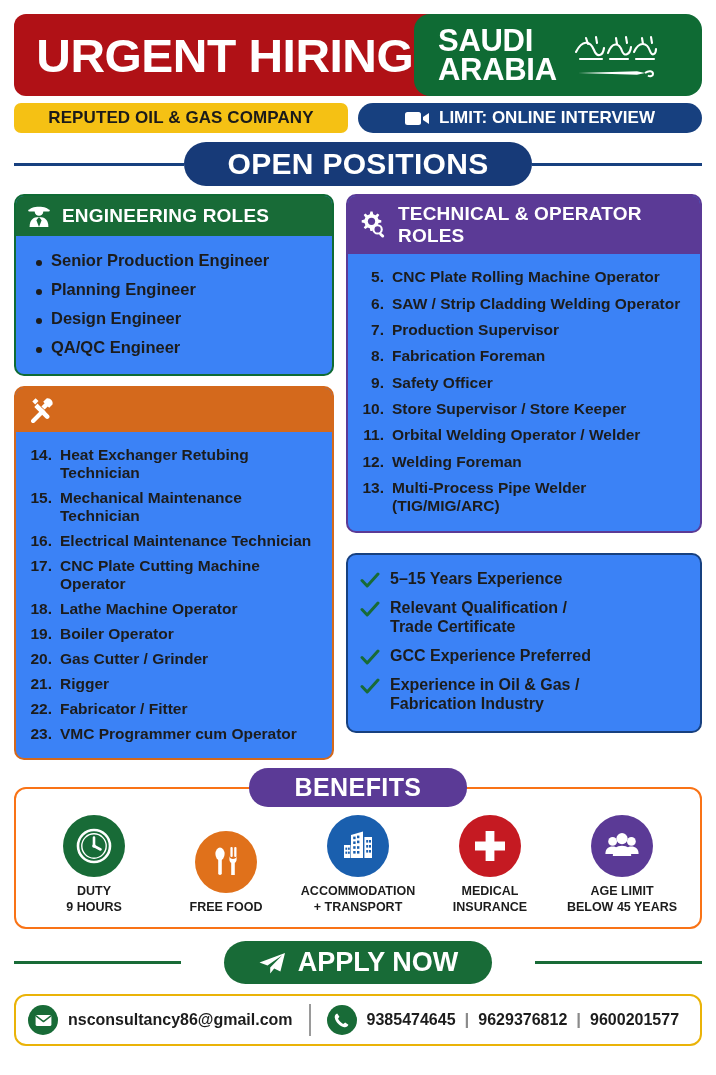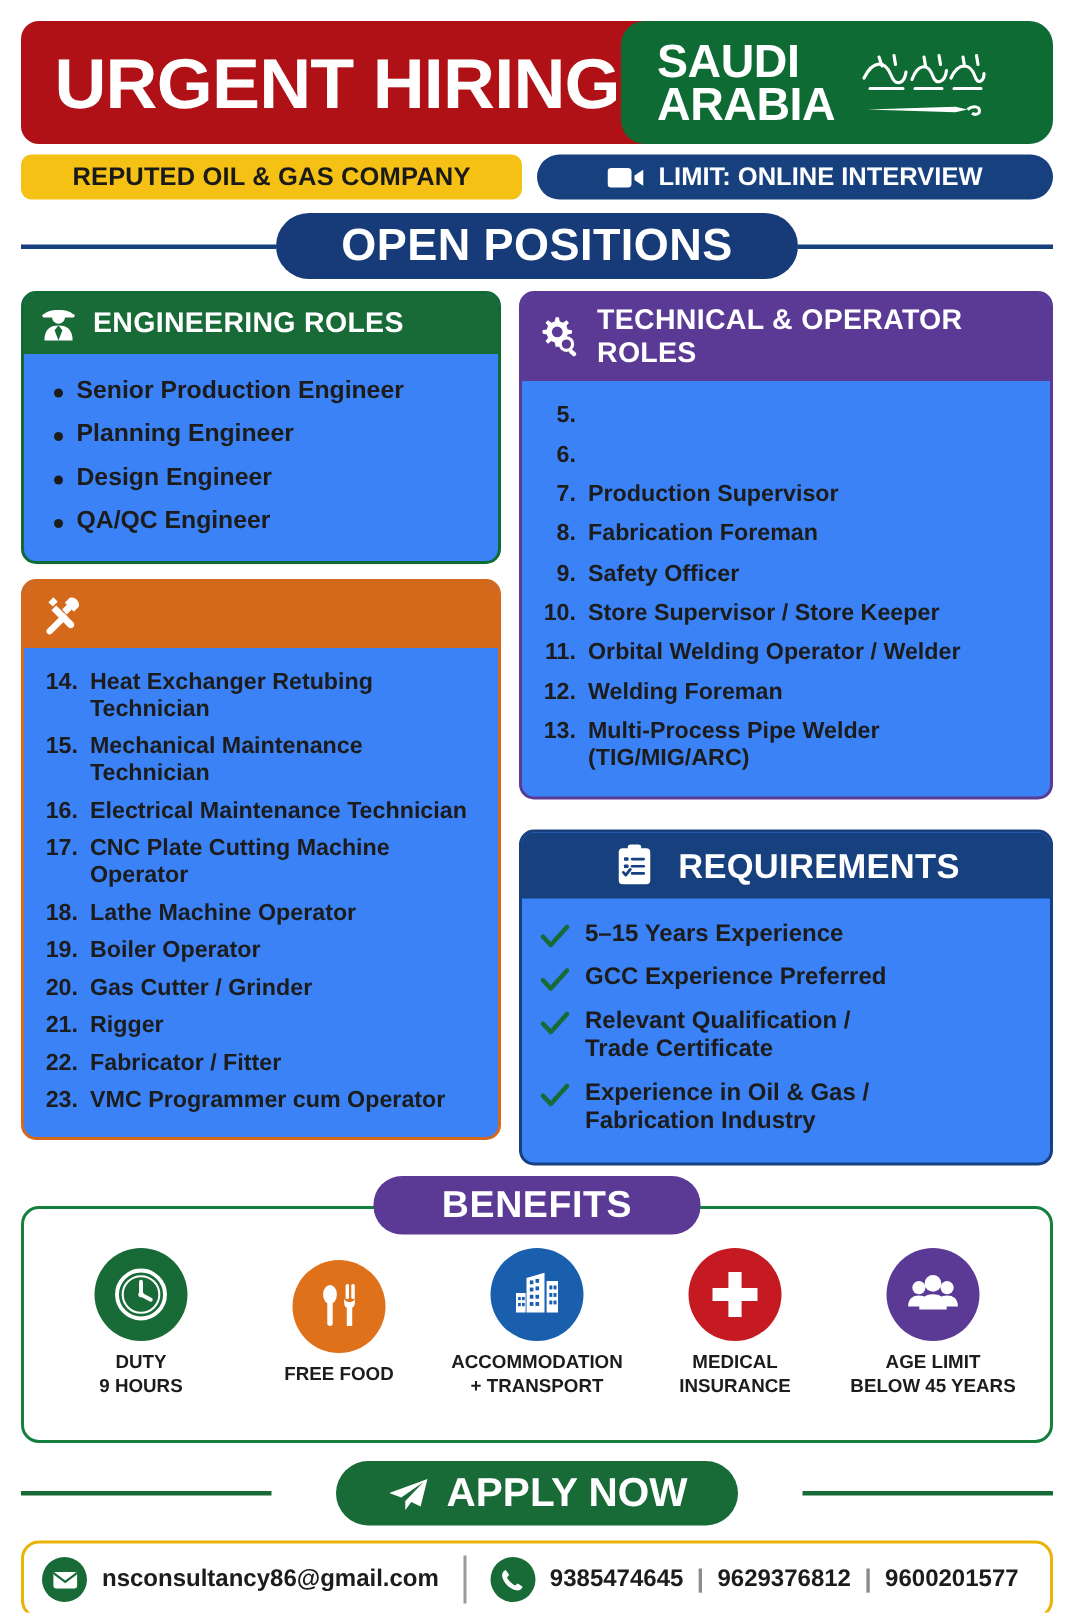--- a/index.html
+++ b/index.html
@@ -442,6 +442,7 @@
           <ol class="numbers">
             <li>
                 <span class="num">5.</span>
+                <span>CNC Plate Rolling Machine Operator</span>
               </li>
             <li>
                 <span class="num">6.</span>

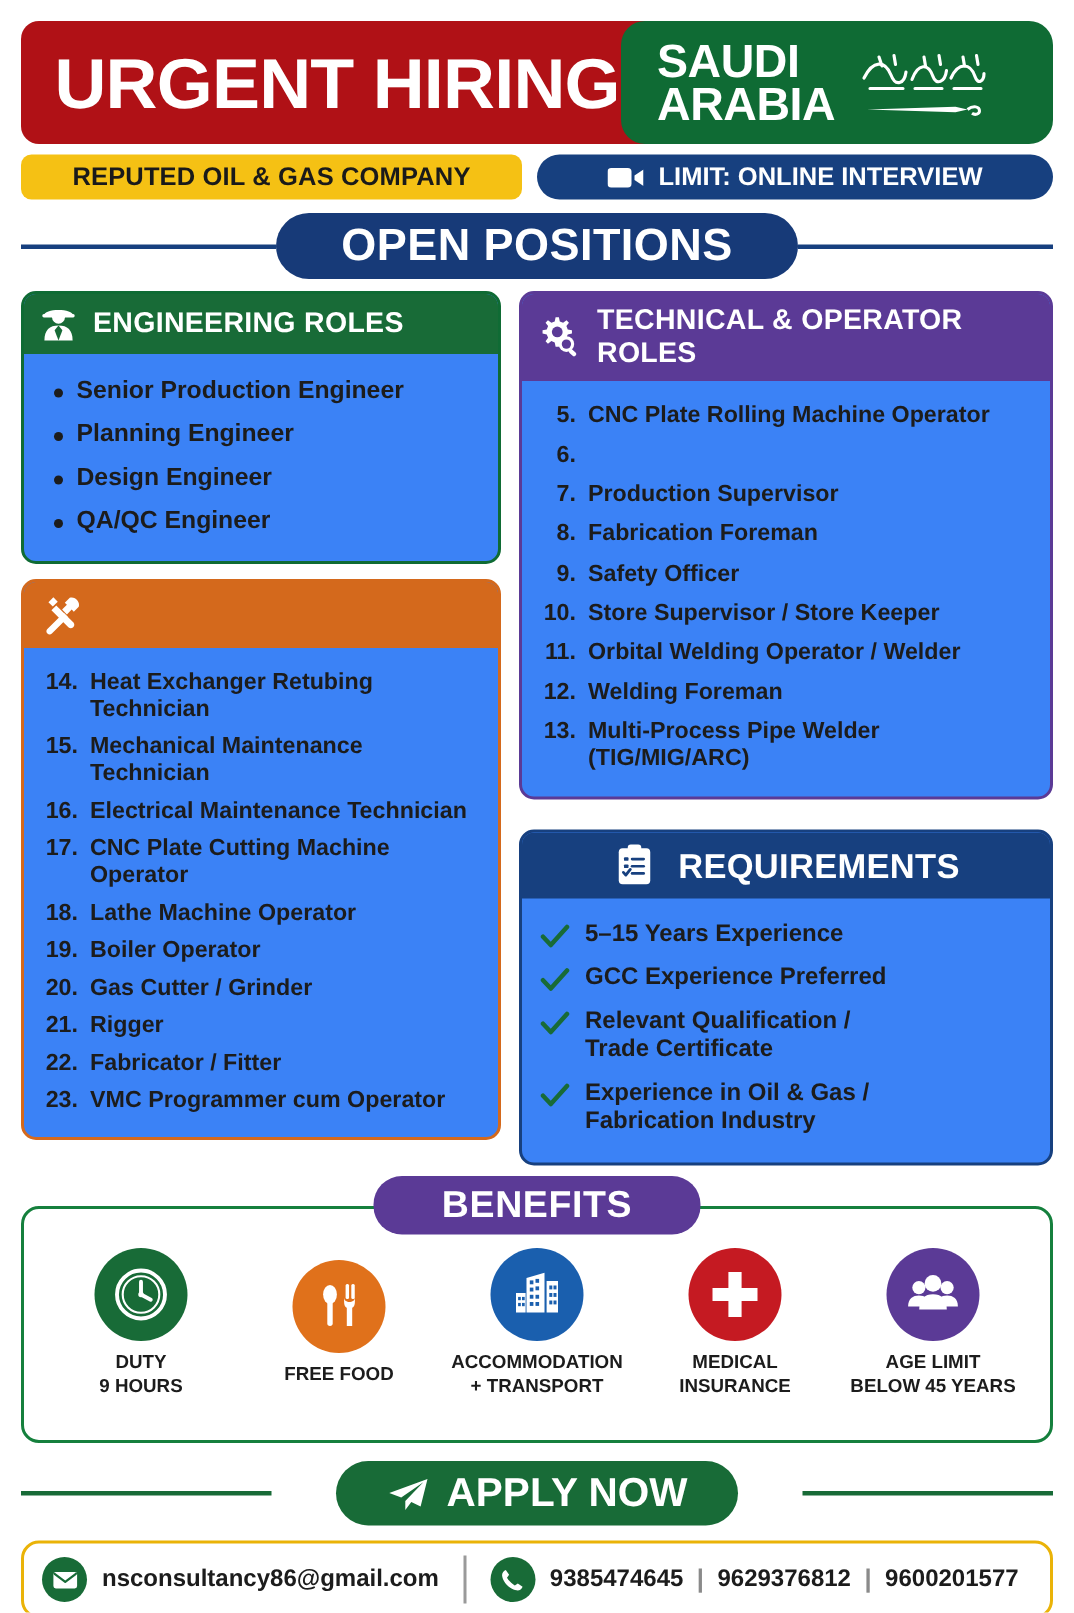--- a/index.html
+++ b/index.html
@@ -446,6 +446,7 @@
               </li>
             <li>
                 <span class="num">6.</span>
+                <span>SAW / Strip Cladding Welding Operator</span>
               </li>
             <li>
                 <span class="num">7.</span>

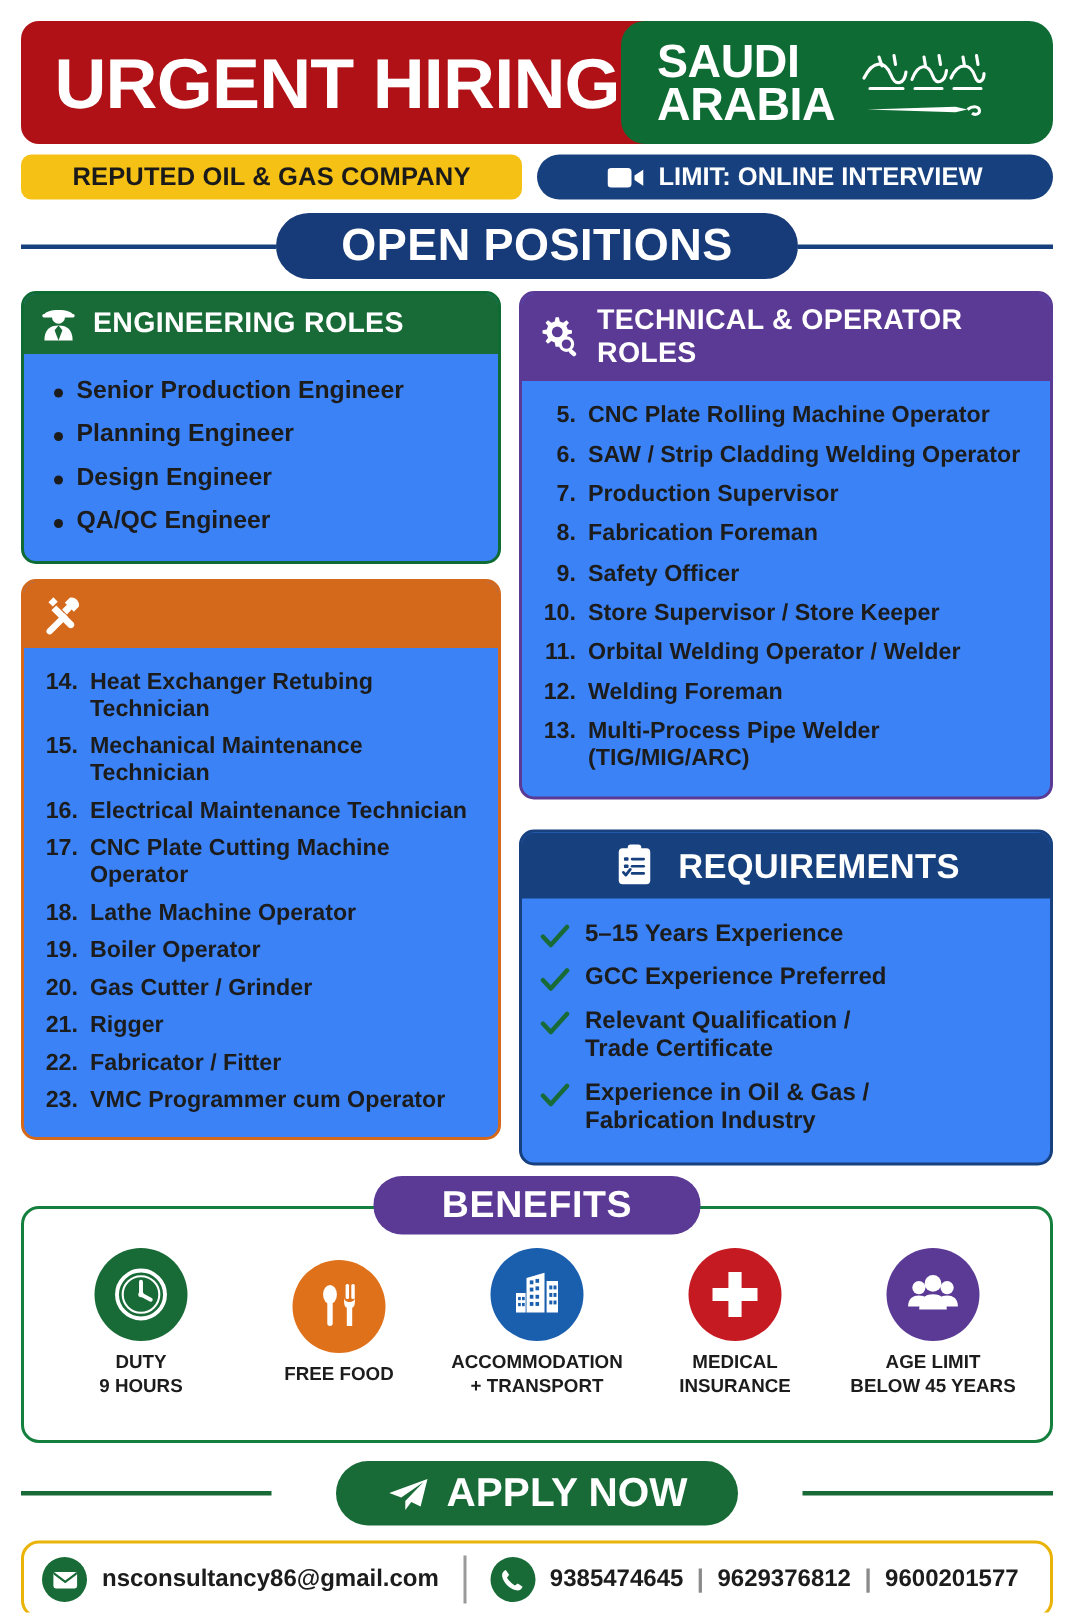--- a/index.html
+++ b/index.html
@@ -481,22 +481,6 @@
       </div>
 
       <div class="card card-navy" style="margin-top:20px;">
-        <div class="card-head head-navy navy-center">
-          <svg class="head-icon big" viewBox="0 0 30 30" xmlns="http://www.w3.org/2000/svg">
-            <rect x="4.5" y="3.5" width="21" height="24" rx="2.6" fill="#ffffff"></rect>
-            <rect x="10.5" y="1" width="9" height="5" rx="2" fill="#ffffff"></rect>
-            <rect x="10.5" y="1" width="9" height="5" rx="2" fill="#17407f" opacity="0.0"></rect>
-            <g fill="#17407f">
-              <rect x="8" y="9.5" width="3" height="2.4" rx="0.6"></rect>
-              <rect x="12.5" y="9.8" width="9.5" height="1.8" rx="0.9"></rect>
-              <rect x="8" y="14.3" width="3" height="2.4" rx="0.6"></rect>
-              <rect x="12.5" y="14.6" width="9.5" height="1.8" rx="0.9"></rect>
-              <rect x="12.5" y="19.4" width="9.5" height="1.8" rx="0.9"></rect>
-            </g>
-            <path d="M7.6 19.6 L9.2 21.4 L12.2 17.6" fill="none" stroke="#17407f" stroke-width="1.9" stroke-linecap="round" stroke-linejoin="round"></path>
-          </svg>
-          <span class="htxt">REQUIREMENTS</span>
-        </div>
         <div class="card-body">
           <ul class="reqs">
             <li>

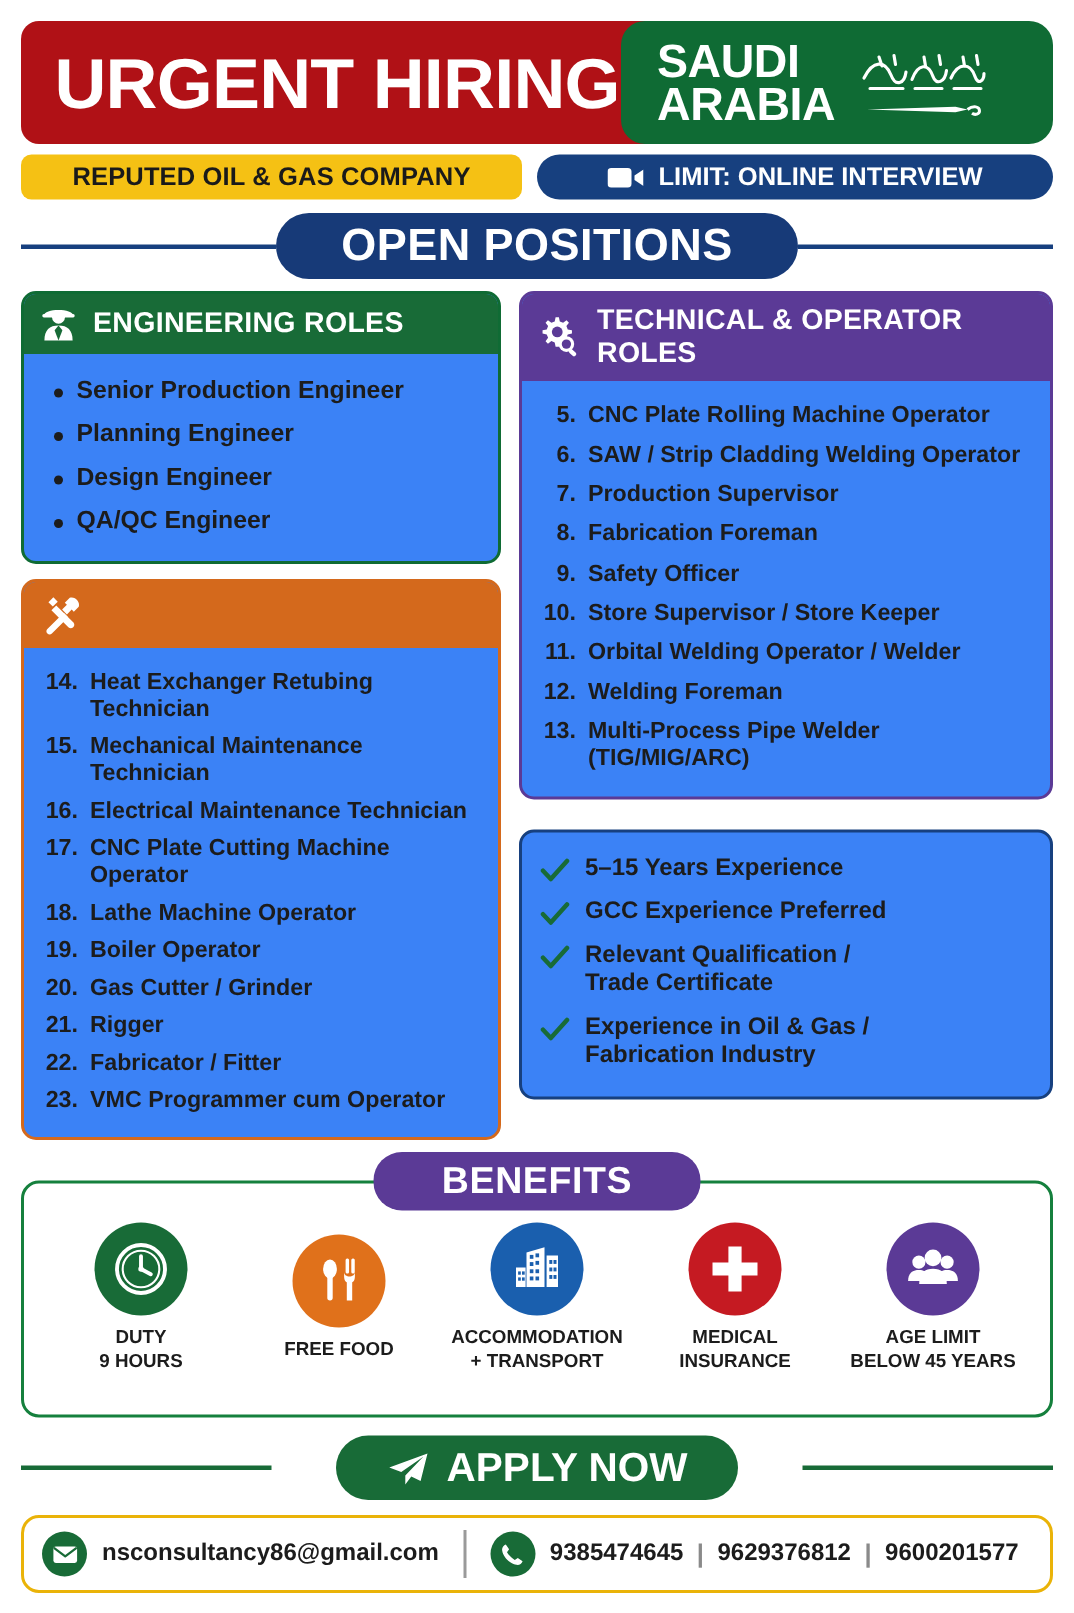--- a/index.html
+++ b/index.html
@@ -493,14 +493,14 @@
               <svg class="check" viewBox="0 0 20 18" xmlns="http://www.w3.org/2000/svg">
                   <path d="M2 9.5 L7.2 15 L18 3" fill="none" stroke="#186b37" stroke-width="3" stroke-linecap="round" stroke-linejoin="round"></path>
                 </svg>
-              <span>GCC Experience Preferred</span>
+              <span style="white-space:pre-line">Relevant Qualification /
+Trade Certificate</span>
             </li>
             <li>
               <svg class="check" viewBox="0 0 20 18" xmlns="http://www.w3.org/2000/svg">
                   <path d="M2 9.5 L7.2 15 L18 3" fill="none" stroke="#186b37" stroke-width="3" stroke-linecap="round" stroke-linejoin="round"></path>
                 </svg>
-              <span style="white-space:pre-line">Relevant Qualification /
-Trade Certificate</span>
+              <span>GCC Experience Preferred</span>
             </li>
             <li>
               <svg class="check" viewBox="0 0 20 18" xmlns="http://www.w3.org/2000/svg">

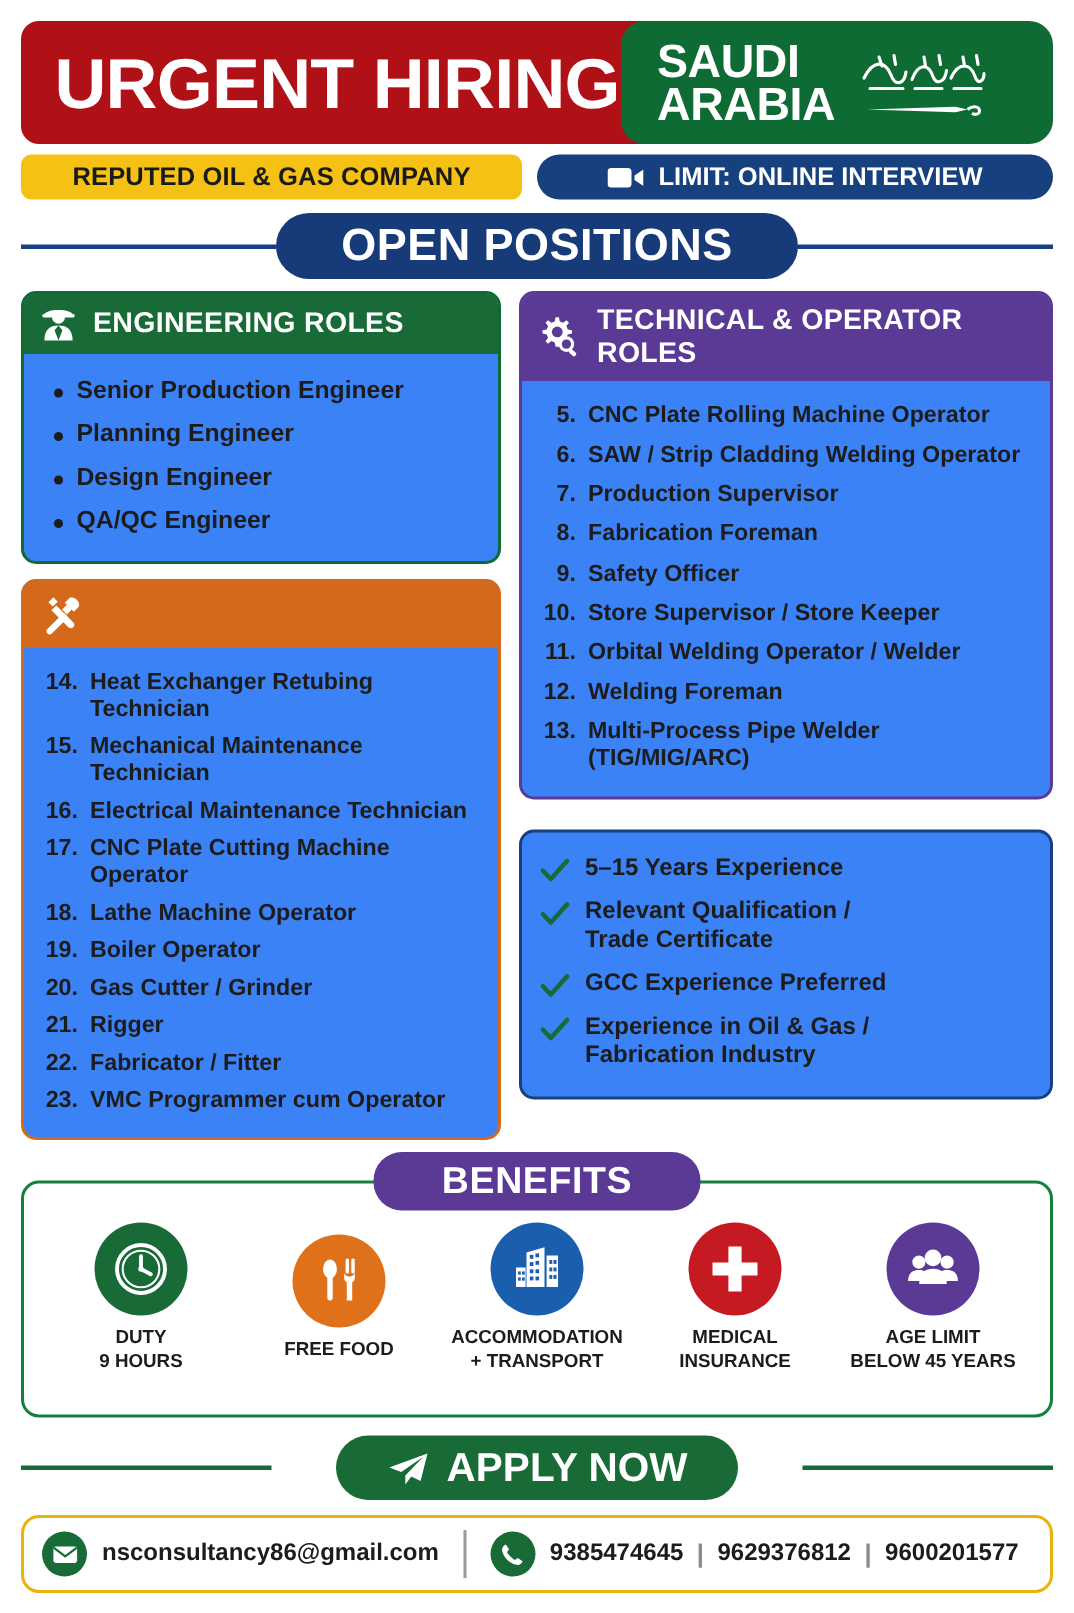--- a/index.html
+++ b/index.html
@@ -205,13 +205,13 @@
     letter-spacing: 0.4px;
   }
   .ben-box {
-    border: 2px solid #15803d;
+    border: 2px solid #f97316;
     border-radius: 12px;
     margin-top: -17px;
-    padding: 26px 12px 28px 12px;
+    padding: 26px 12px 12px 12px;
     display: flex;
     justify-content: space-around;
-    align-items: center;
+    align-items: flex-end;
   }
   .ben-item {
     display: flex; flex-direction: column;

